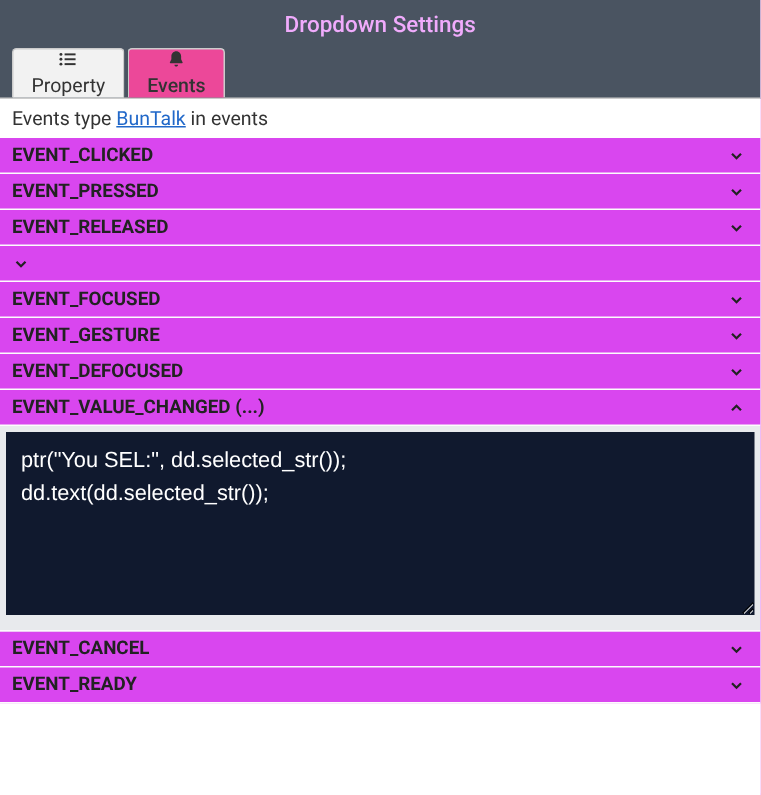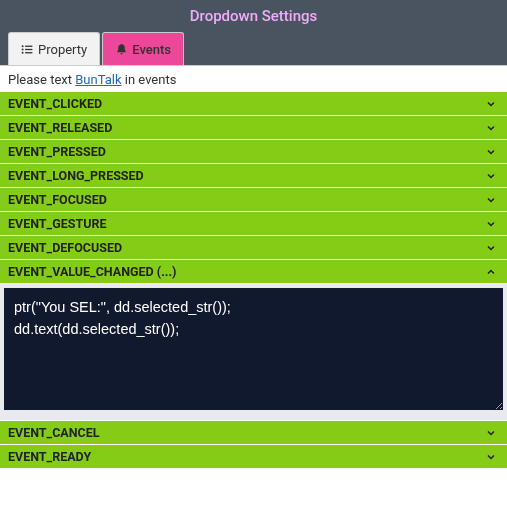--- a/index.html
+++ b/index.html
@@ -6,7 +6,7 @@
   html, body { width: 507px; height: 530px; font-family: -apple-system, BlinkMacSystemFont, "Segoe UI", Roboto, sans-serif; background: #fff; overflow: hidden; }
   .titlebar { background: #4a5461; color: #f0abfc; height: 32px; display: flex; align-items: center; justify-content: center; font-size: 15px; font-weight: 500; }
   .tabs { background: #4a5461; display: flex; height: 34px; padding-left: 8px; border-bottom: 1px solid #ccc; }
-  .tab { display: flex; align-items: center; gap: 4px; padding: 0 12px; font-size: 13px; color: #333; background: #f2f2f2; border: 1px solid #ccc; border-bottom: none; border-radius: 3px 3px 0 0; margin-right: 2px; cursor: pointer; }
+  .tab { display: flex; align-items: center; gap: 4px; padding: 0 12px; font-size: 13px; color: #333; background: #f2f2f2; border: 1px solid #ccc; border-bottom: none; border-radius: 3px 3px 0 0; margin-right: 2px; cursor: pointer; flex-direction: column; }
   .tab.active { background: #ec4899; font-weight: 500; }
   .tab svg { width: 13px; height: 13px; }
   .hint { padding: 6px 8px 5px; font-size: 13px; color: #333; background: #fff; }

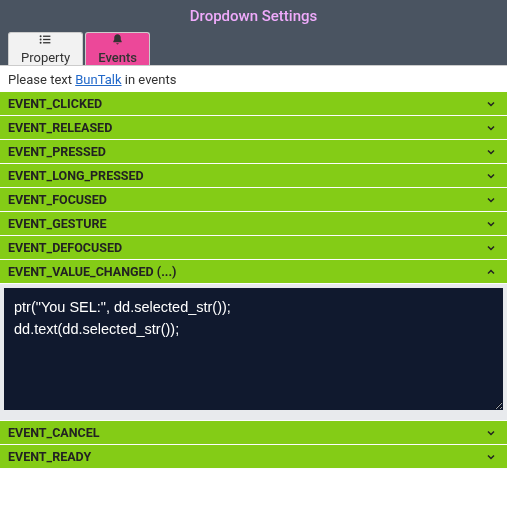--- a/index.html
+++ b/index.html
@@ -46,7 +46,7 @@
 </div>
 
 <div class="hint">
-  <span>Please text </span><a href="#">BunTalk</a><span> in events</span>
+  <span>Events type </span><a href="#">BunTalk</a><span> in events</span>
 </div>
 
 <div class="events" id="events-panel">

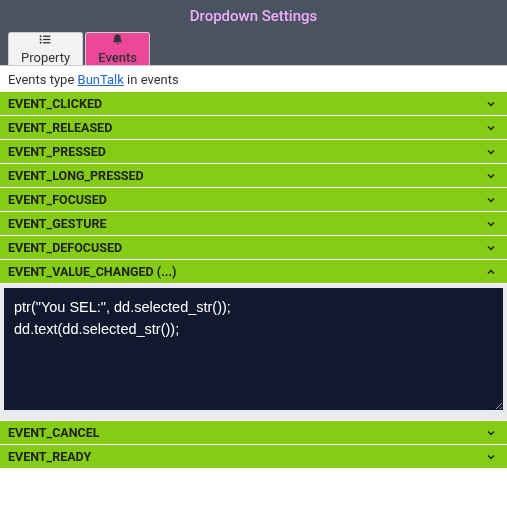--- a/index.html
+++ b/index.html
@@ -11,7 +11,7 @@
   .tab svg { width: 13px; height: 13px; }
   .hint { padding: 6px 8px 5px; font-size: 13px; color: #333; background: #fff; }
   .hint a { color: #2168c9; text-decoration: underline; }
-  .events { background: #84cc16; }
+  .events { background: #d946ef; }
   .event-row { display: flex; align-items: center; justify-content: space-between; padding: 4px 10px 4px 8px; font-size: 12.5px; font-weight: 700; color: #222; border-bottom: 1px solid #fcfcfc; cursor: pointer; min-height: 24px; }
   .chevron { width: 12px; height: 12px; flex-shrink: 0; }
   .code-area-wrap { background: #e8eaed; padding: 4px 4px 6px; border-bottom: 1px solid #fcfcfc; }

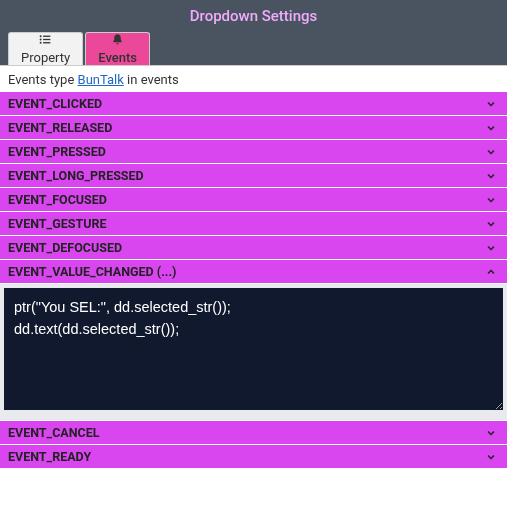--- a/index.html
+++ b/index.html
@@ -57,13 +57,13 @@
       </svg>
     </div>
     <div class="event-row">
-      <span>EVENT_RELEASED</span>
+      <span>EVENT_PRESSED</span>
       <svg class="chevron" viewBox="0 0 16 16" fill="none" stroke="currentColor" stroke-width="2">
         <path d="M4 6l4 4 4-4"></path>
       </svg>
     </div>
     <div class="event-row">
-      <span>EVENT_PRESSED</span>
+      <span>EVENT_RELEASED</span>
       <svg class="chevron" viewBox="0 0 16 16" fill="none" stroke="currentColor" stroke-width="2">
         <path d="M4 6l4 4 4-4"></path>
       </svg>

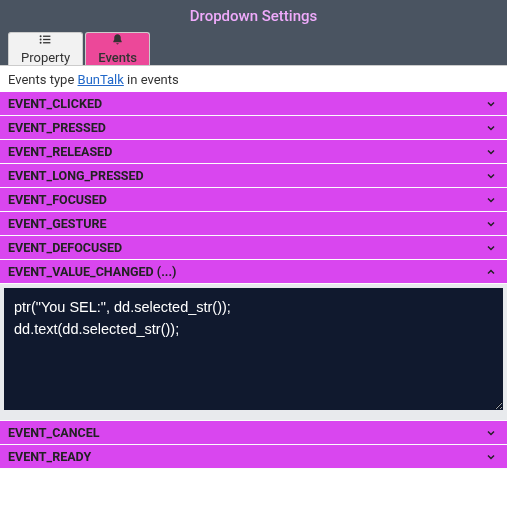--- a/index.html
+++ b/index.html
@@ -69,7 +69,6 @@
       </svg>
     </div>
     <div class="event-row">
-      <span>EVENT_LONG_PRESSED</span>
       <svg class="chevron" viewBox="0 0 16 16" fill="none" stroke="currentColor" stroke-width="2">
         <path d="M4 6l4 4 4-4"></path>
       </svg>

